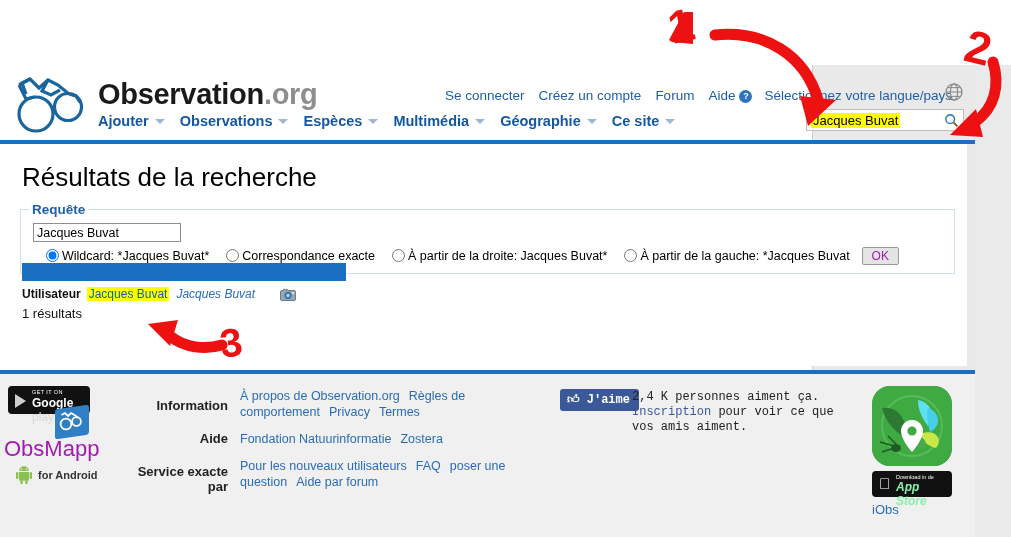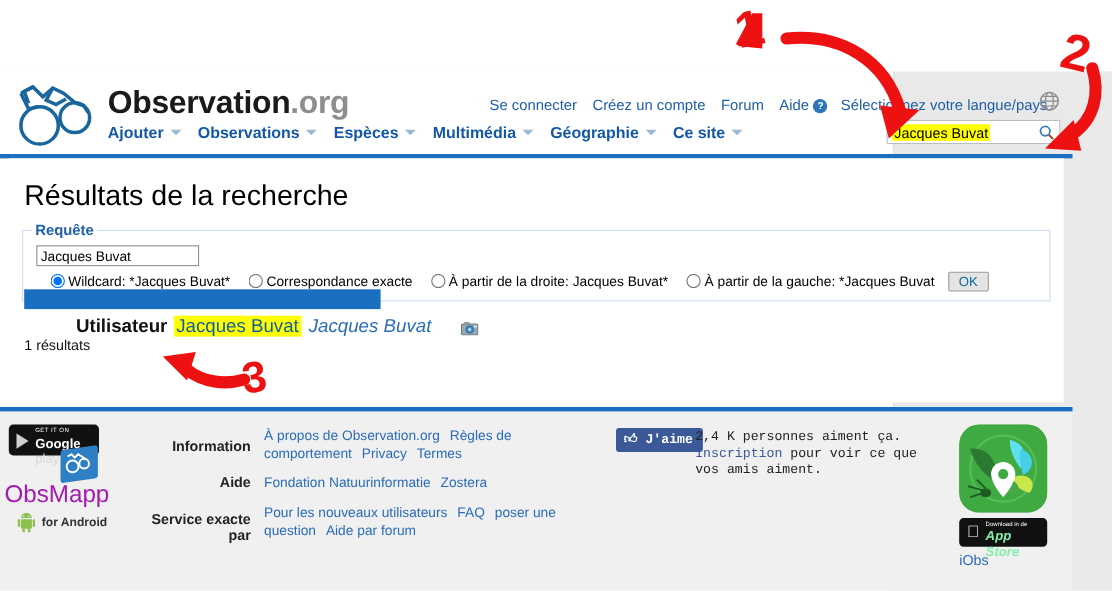--- a/index.html
+++ b/index.html
@@ -106,7 +106,7 @@
   .radios input[type=radio]{vertical-align:-2px;margin-right:3px;}
   .okbtn{
     font-size:12px;font-family:"Liberation Sans",sans-serif;
-    padding:1px 9px;border:1px solid #9a9a9a;background:#e4e4e4;color:#0369a1;
+    padding:1px 9px;border:1px solid #9a9a9a;background:#e4e4e4;color:#a21caf;
     border-radius:2px;
   }
   .resultbar{

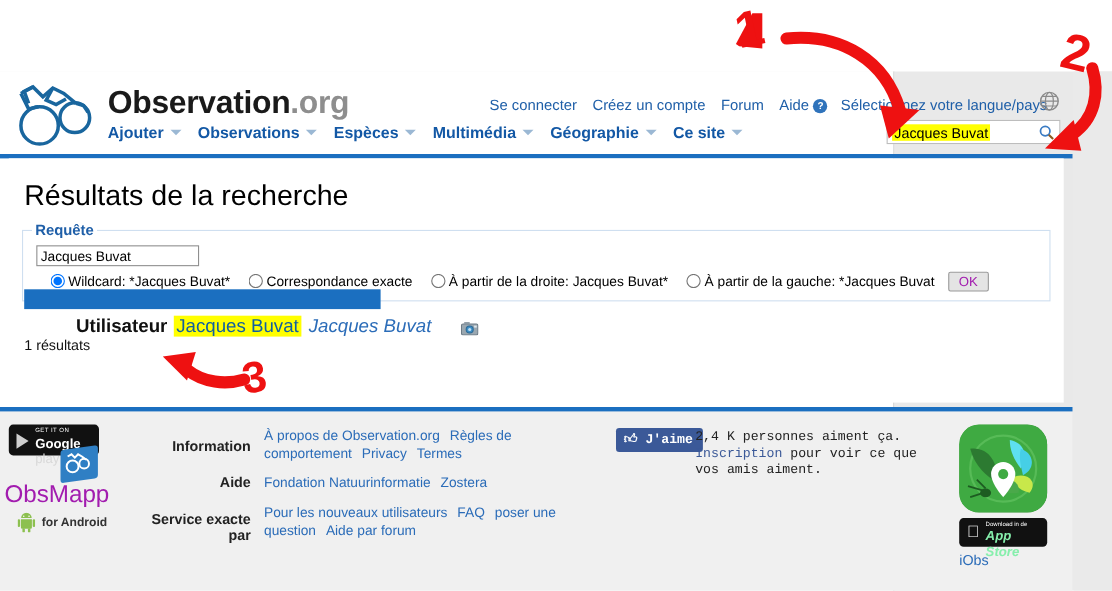--- a/index.html
+++ b/index.html
@@ -113,7 +113,7 @@
     position:absolute;left:14px;top:119px;width:324px;height:18px;background:#1b6fc0;
   }
   .resultrow{
-    position:absolute;left:14px;top:143px;font-size:17px;color:#111;white-space:nowrap;margin-left:47px;
+    position:absolute;left:14px;top:143px;font-size:12px;color:#111;white-space:nowrap;
   }
   .resultrow .kind{font-weight:bold;color:#111;margin-right:6px;}
   .resultrow .hl{background:#ffff00;color:#105fa0;text-decoration:none;padding:0 2px;}

